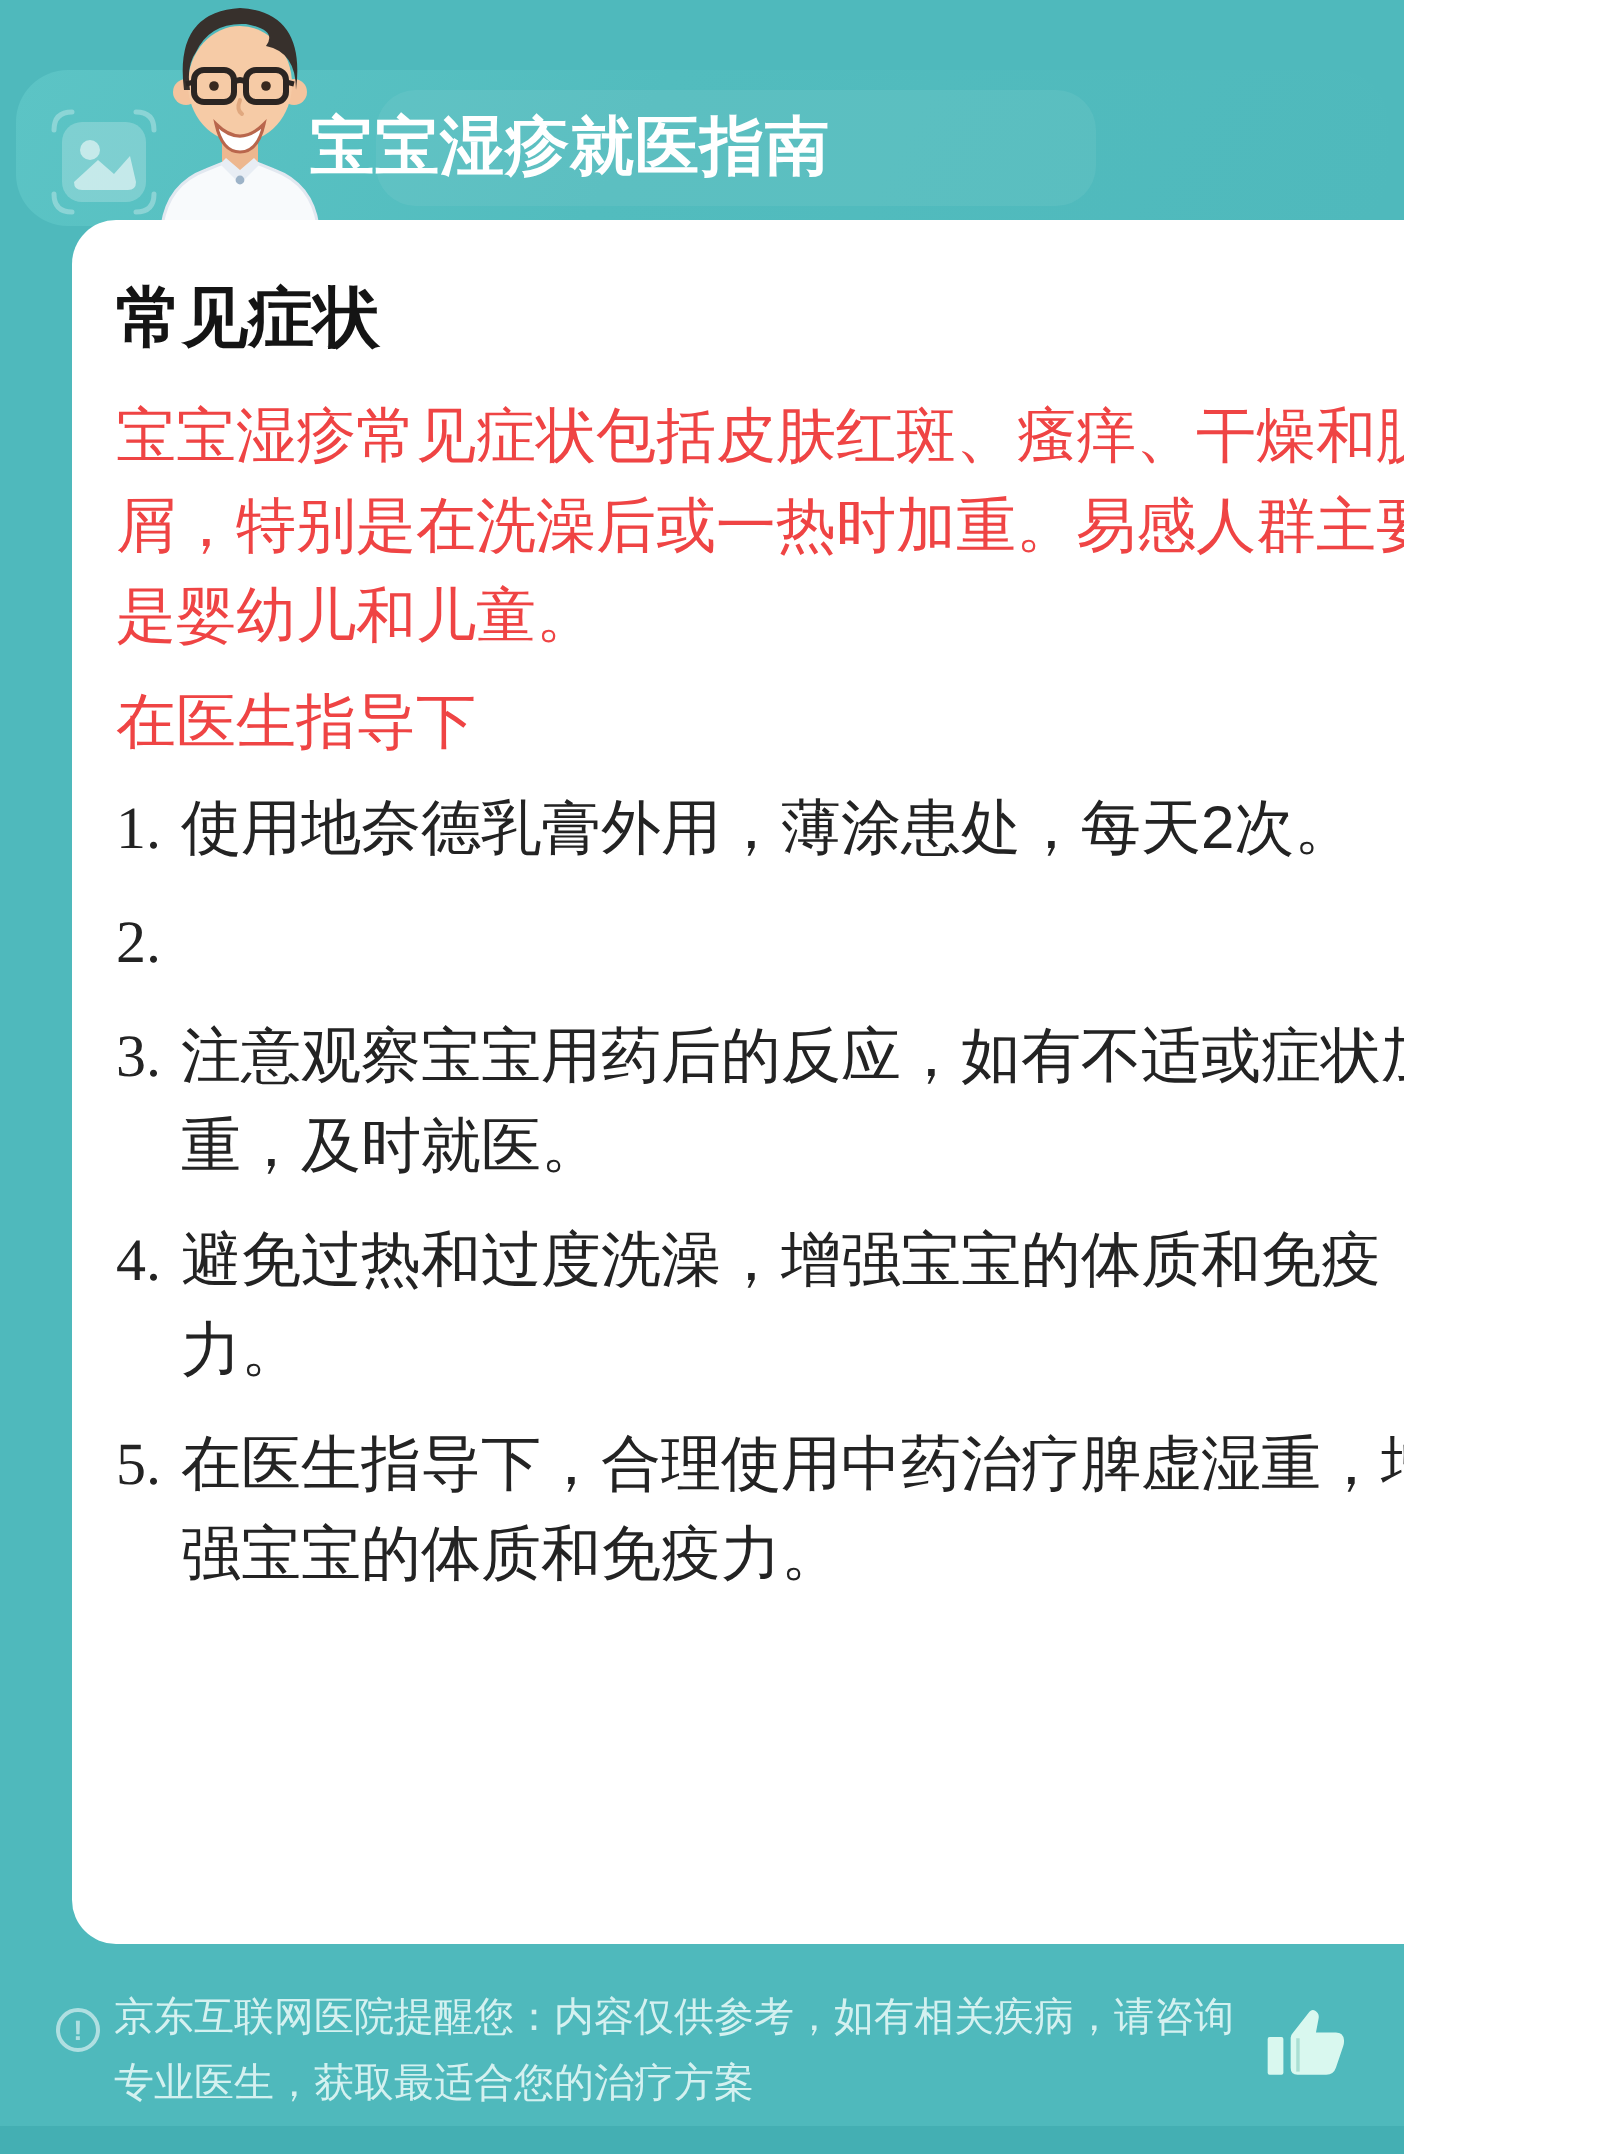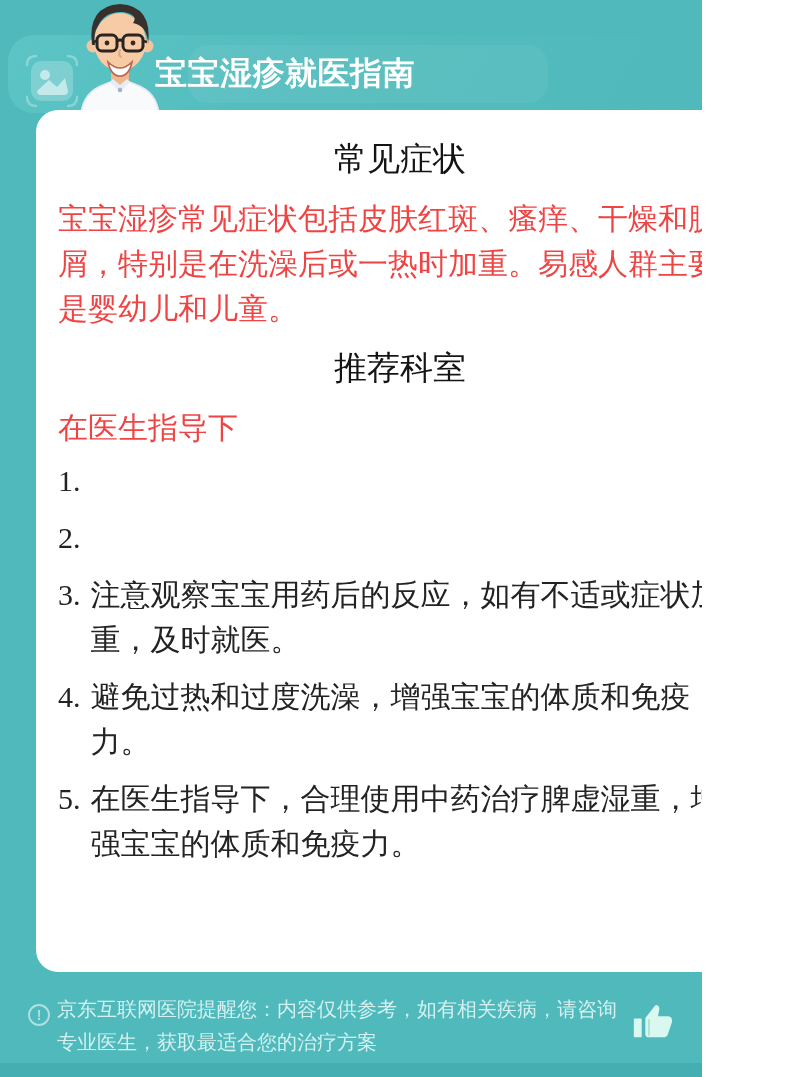--- a/index.html
+++ b/index.html
@@ -68,10 +68,9 @@
   .card h2 {
     font-size: 33px;
     line-height: 46px;
-    font-weight: normal;
+    font-weight: bold;
     color: #141414;
     margin: 14px 0 14px 0;
-    text-align: center;
   }
   .card h2:first-child { margin-top: 0; }
   .card p {

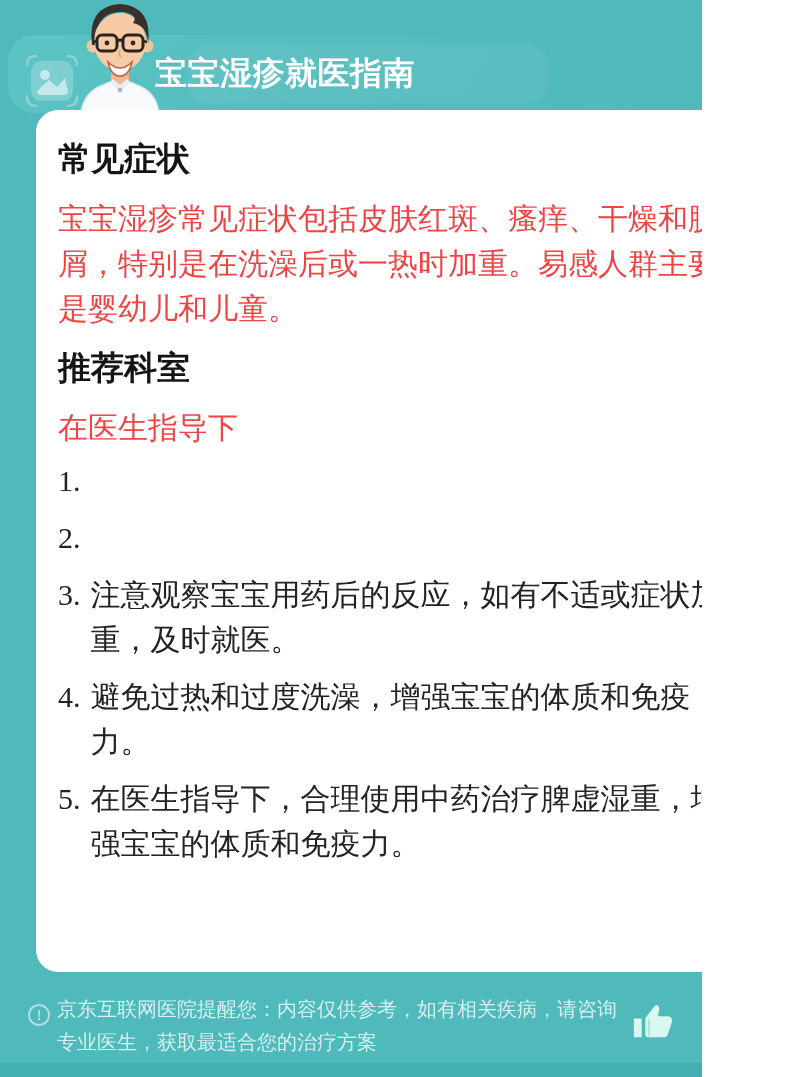--- a/index.html
+++ b/index.html
@@ -194,7 +194,6 @@
     <h2>常见症状</h2>
     <p>宝宝湿疹常见症状包括皮肤红斑、瘙痒、干燥和脱屑，特别是在洗澡后或一热时加重。易感人群主要是婴幼儿和儿童。</p>
 
-    <h2>推荐科室</h2>
     <p>在医生指导下</p>
 
     <div class="tips-list">

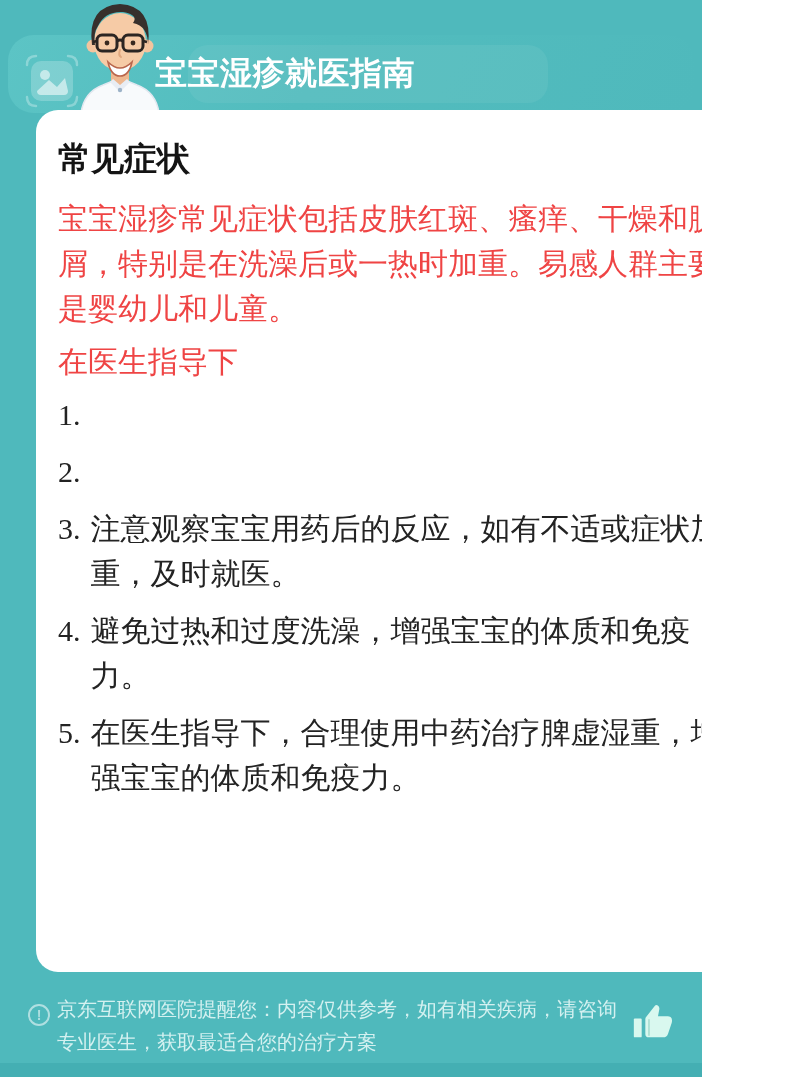--- a/index.html
+++ b/index.html
@@ -199,6 +199,7 @@
     <div class="tips-list">
       <div class="tip-item">
         <span class="tip-num">1.</span>
+        <span>使用地奈德乳膏外用，薄涂患处，每天2次。</span>
       </div>
       <div class="tip-item">
         <span class="tip-num">2.</span>

